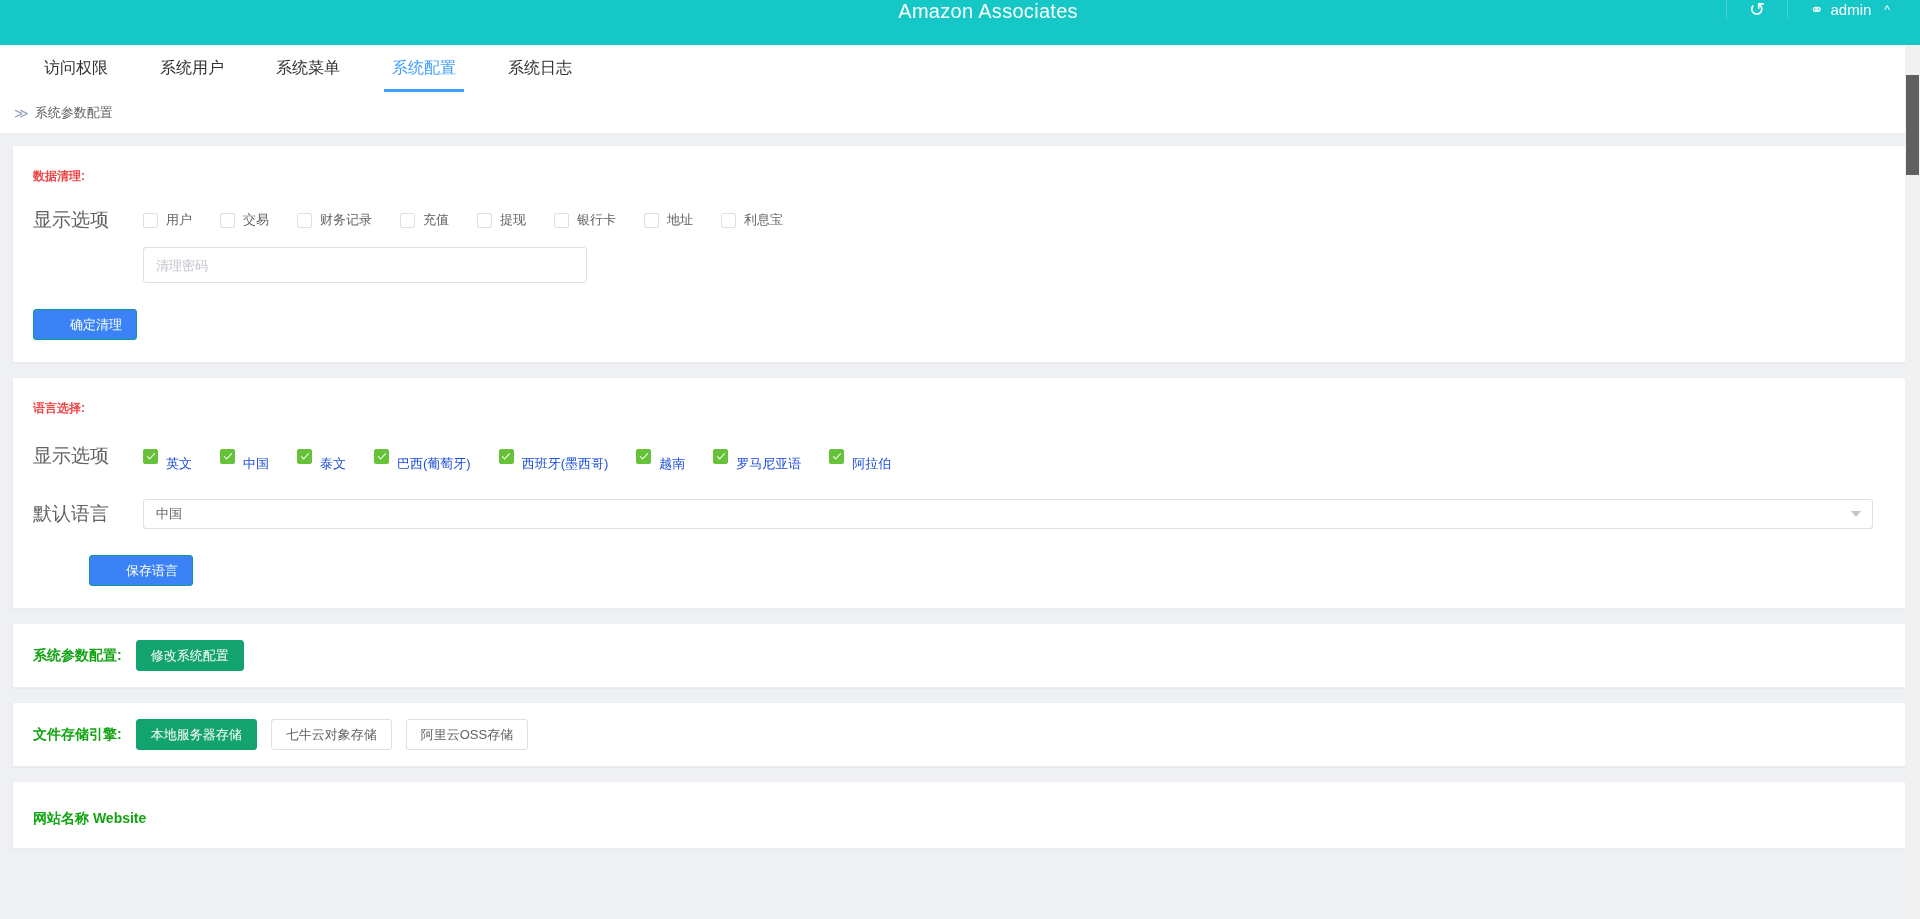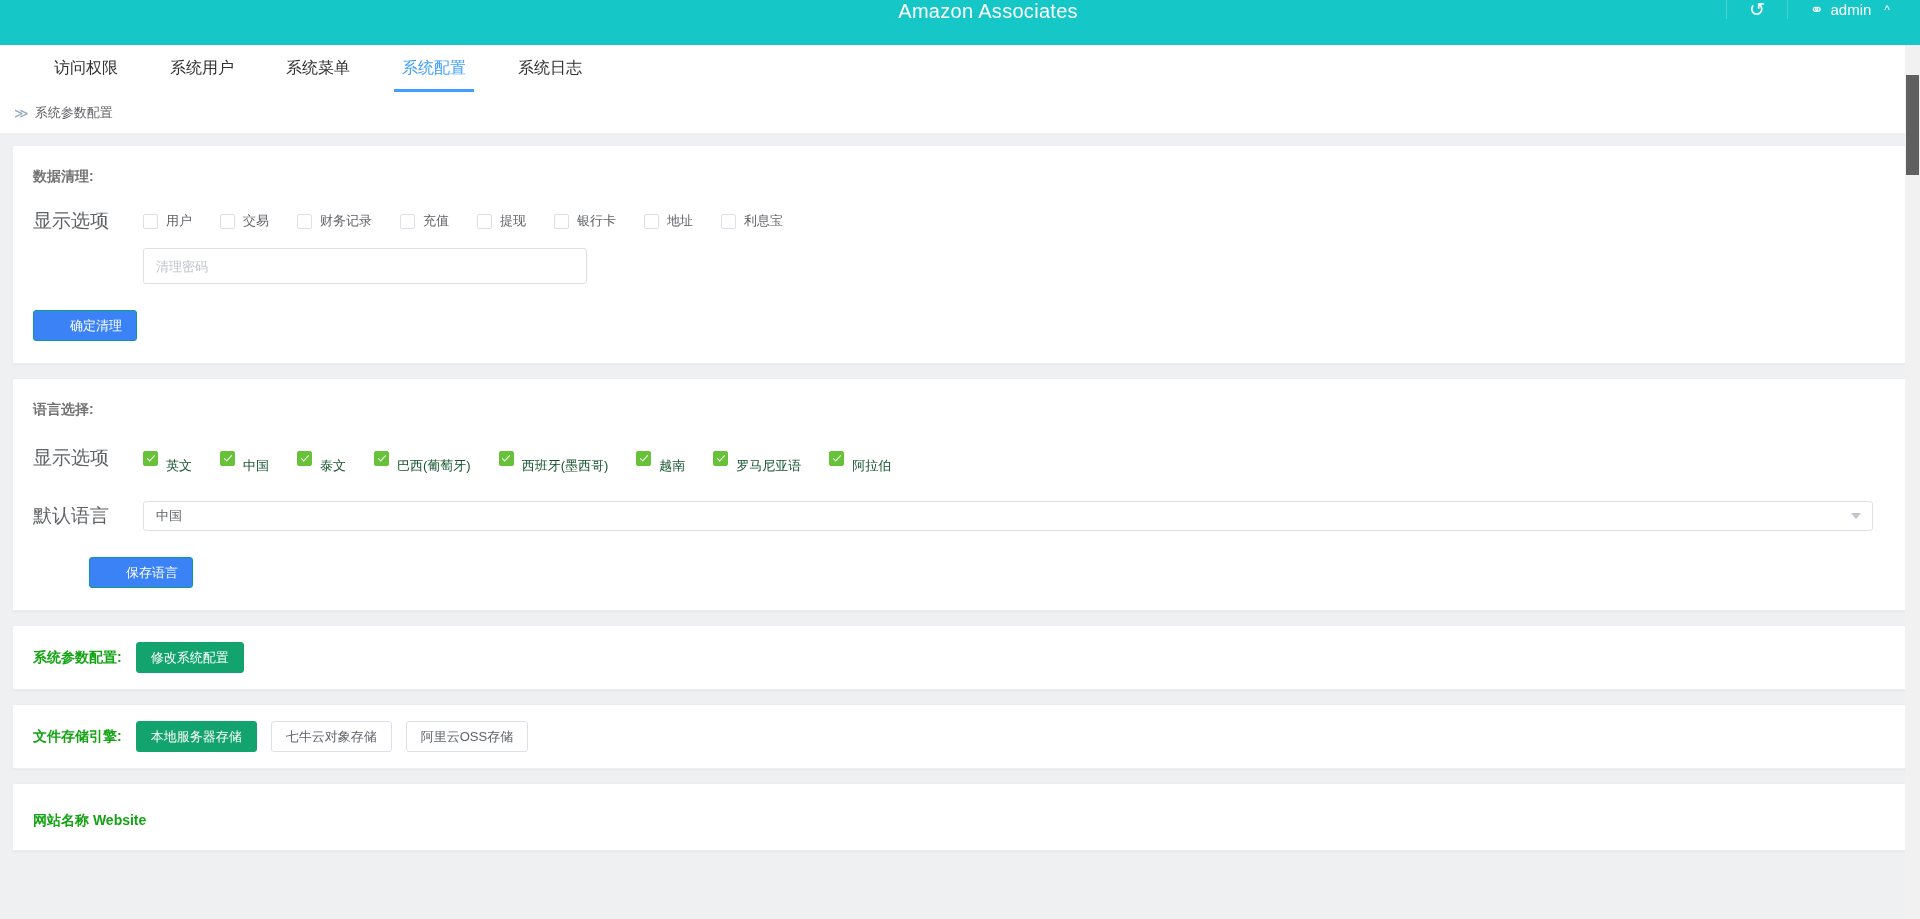--- a/index.html
+++ b/index.html
@@ -59,7 +59,7 @@
     background: #fff;
     display: flex;
     align-items: stretch;
-    padding-left: 28px;
+    padding-left: 18px;
     border-bottom: 1px solid #fff;
   }
   .tab {

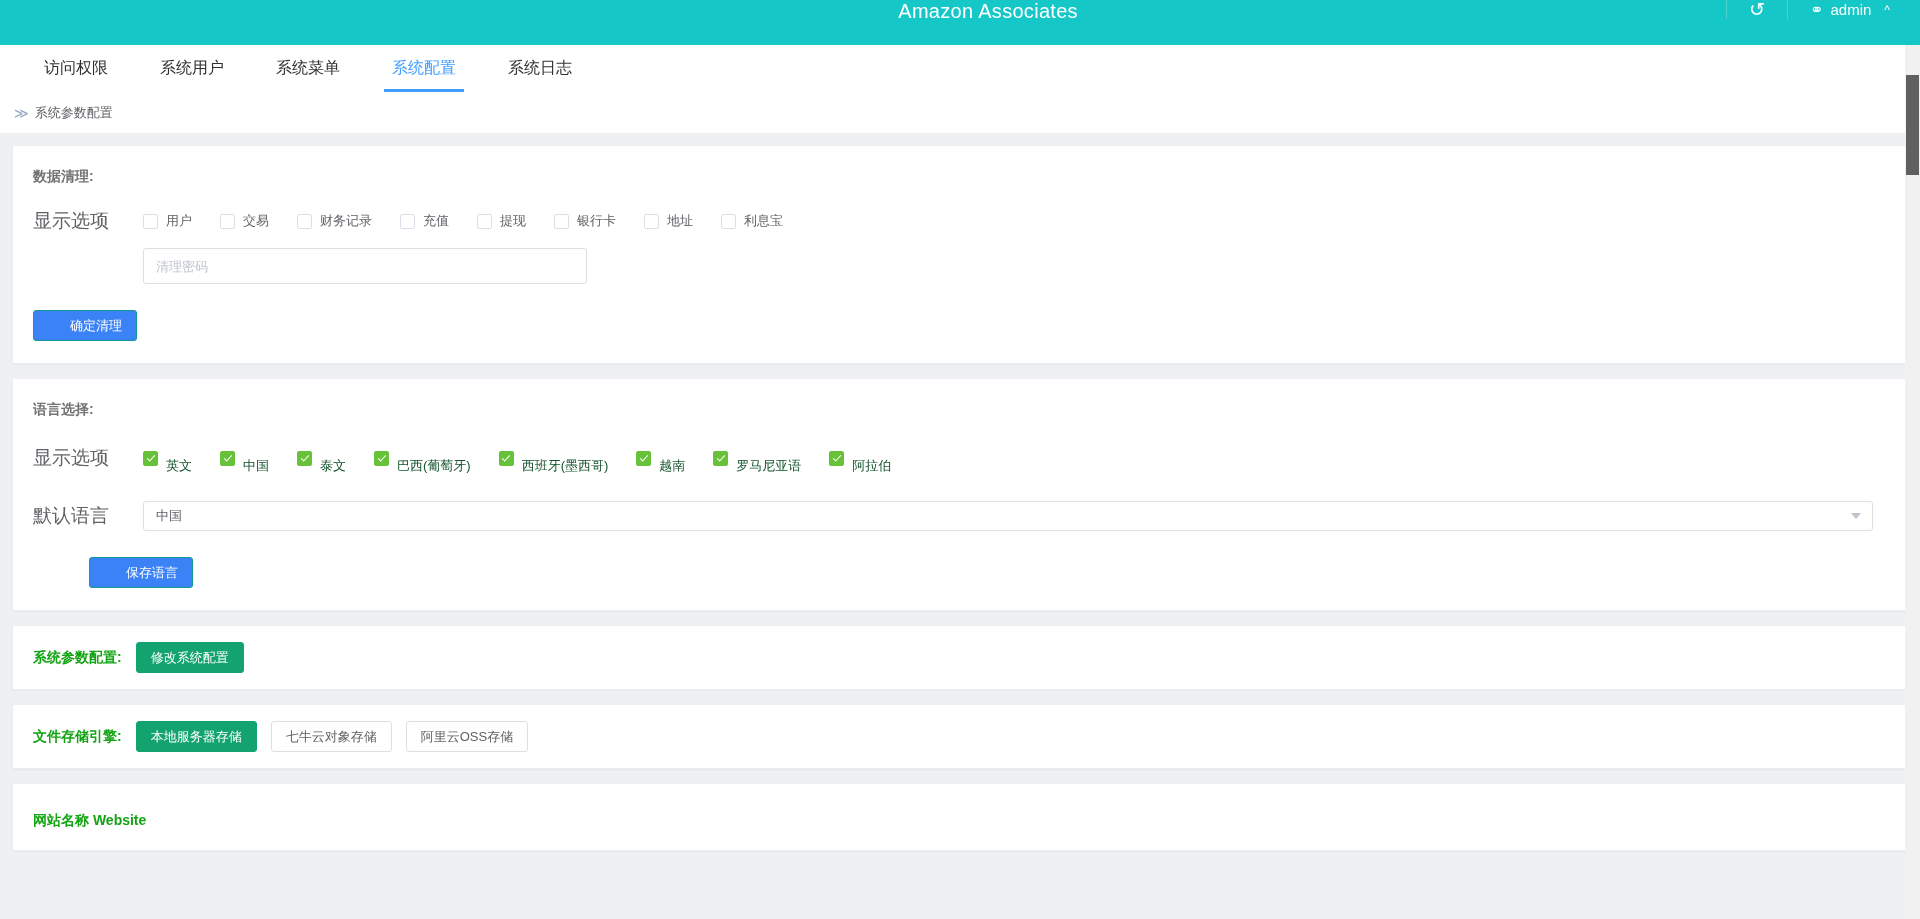--- a/index.html
+++ b/index.html
@@ -109,9 +109,9 @@
     margin-bottom: 14px;
   }
   .section-title {
-    color: #737373;
+    color: #ef4444;
     font-weight: bold;
-    font-size: 14px;
+    font-size: 12px;
   }
   .green-label {
     color: #13a413;

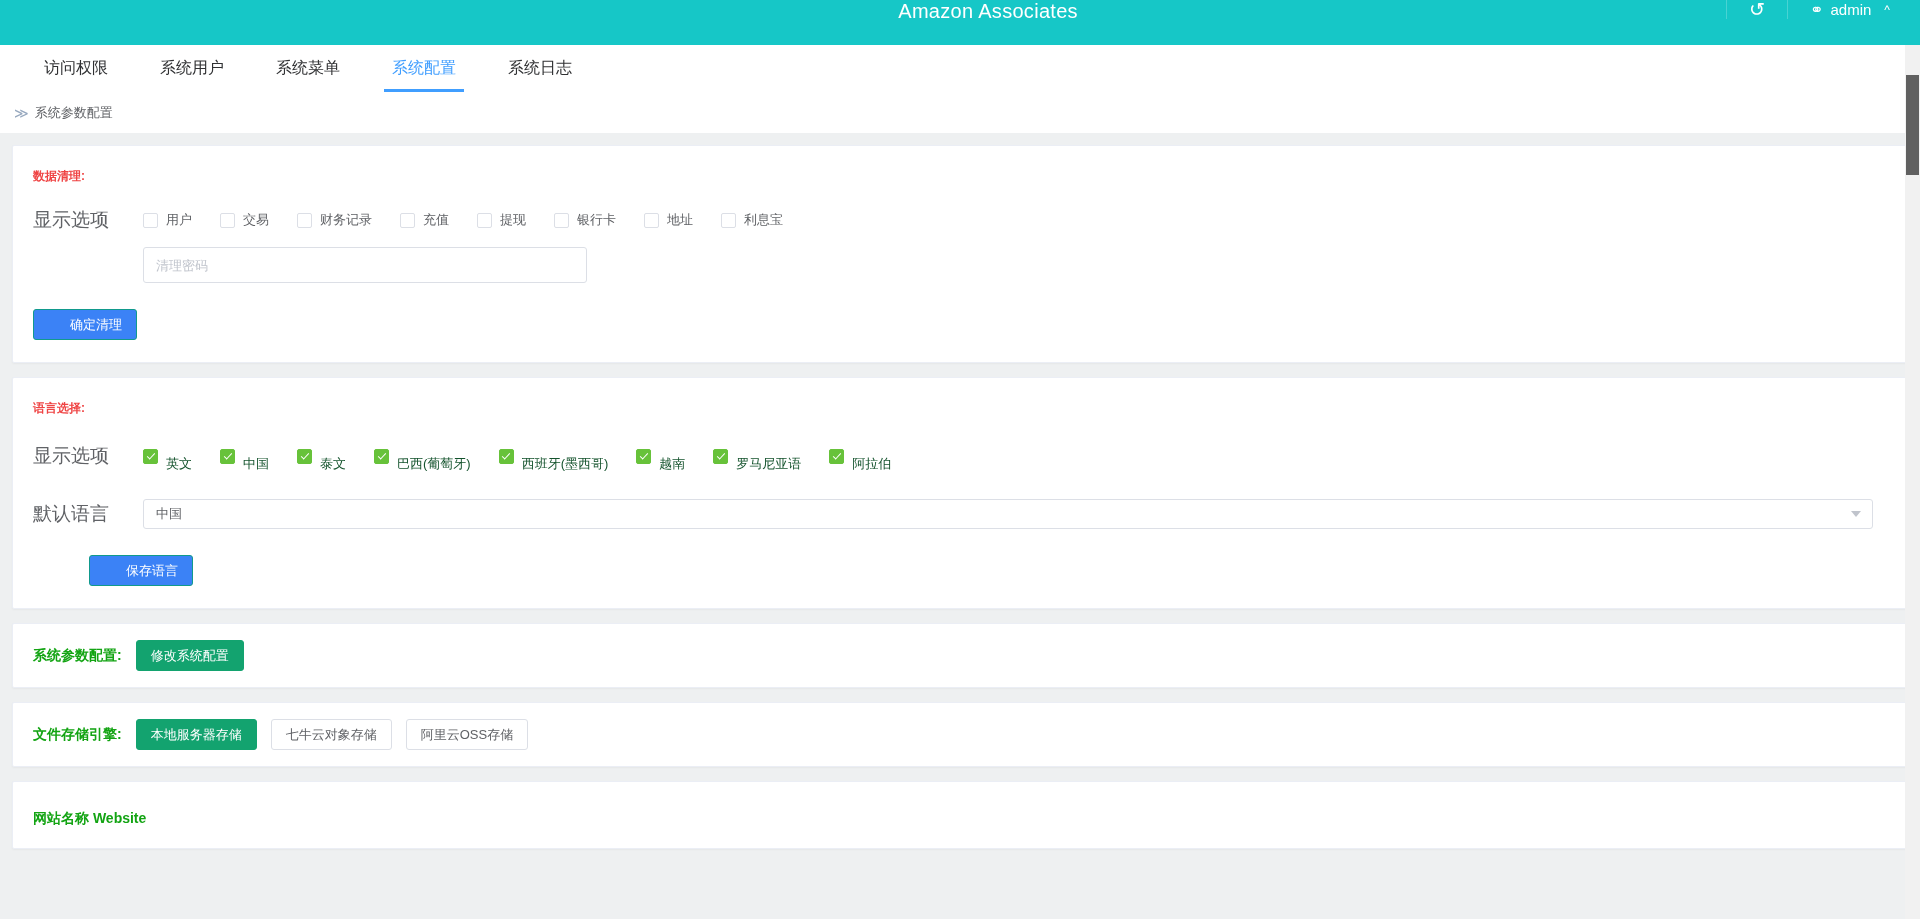--- a/index.html
+++ b/index.html
@@ -163,7 +163,7 @@
     border-width: 0 1.6px 1.6px 0;
     transform: rotate(43deg) translate(-0.5px,-0.5px);
   }
-  .cb-item.checked .cb-label { color: #14532d; margin-top: 16px; }
+  .cb-item.checked .cb-label { color: #1d4ed8; margin-top: 16px; }
 
   .text-input {
     height: 36px;

